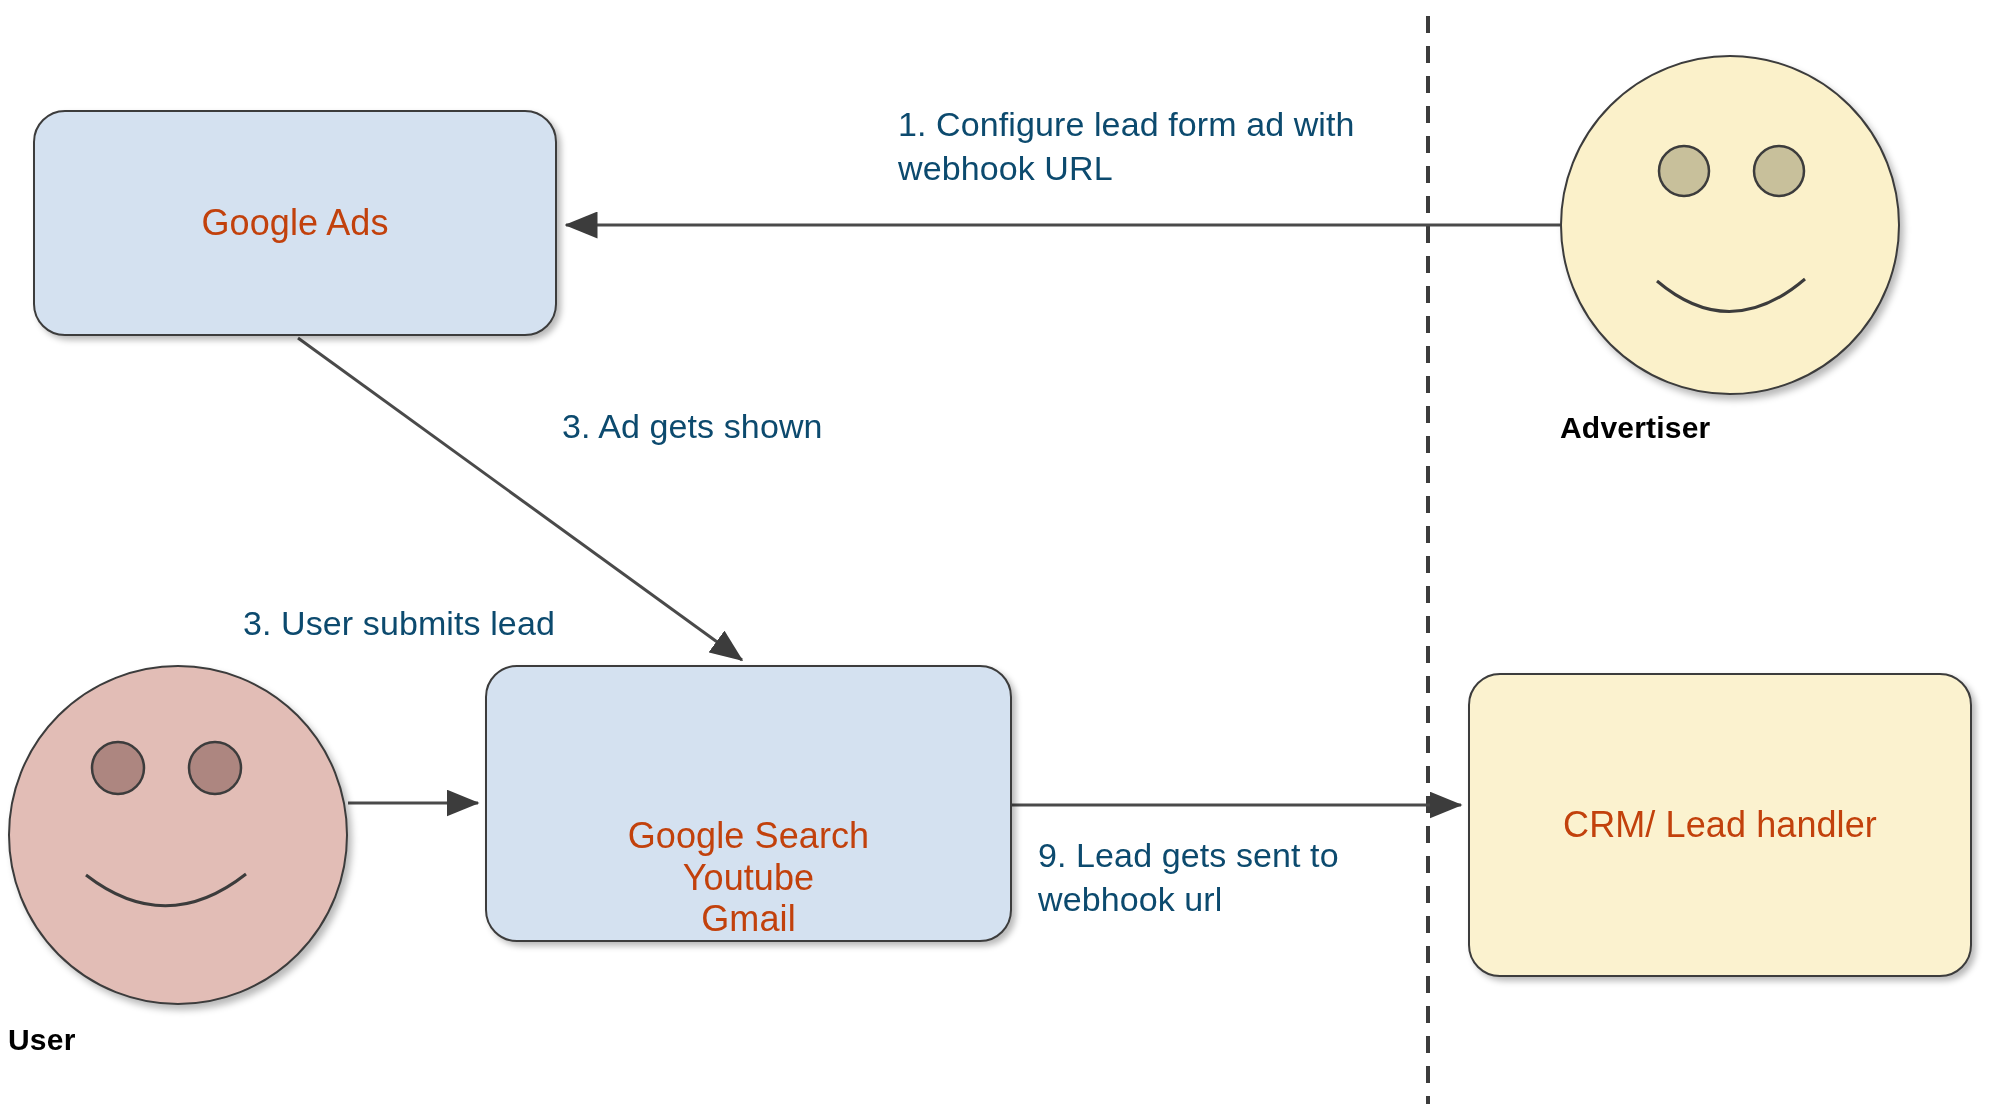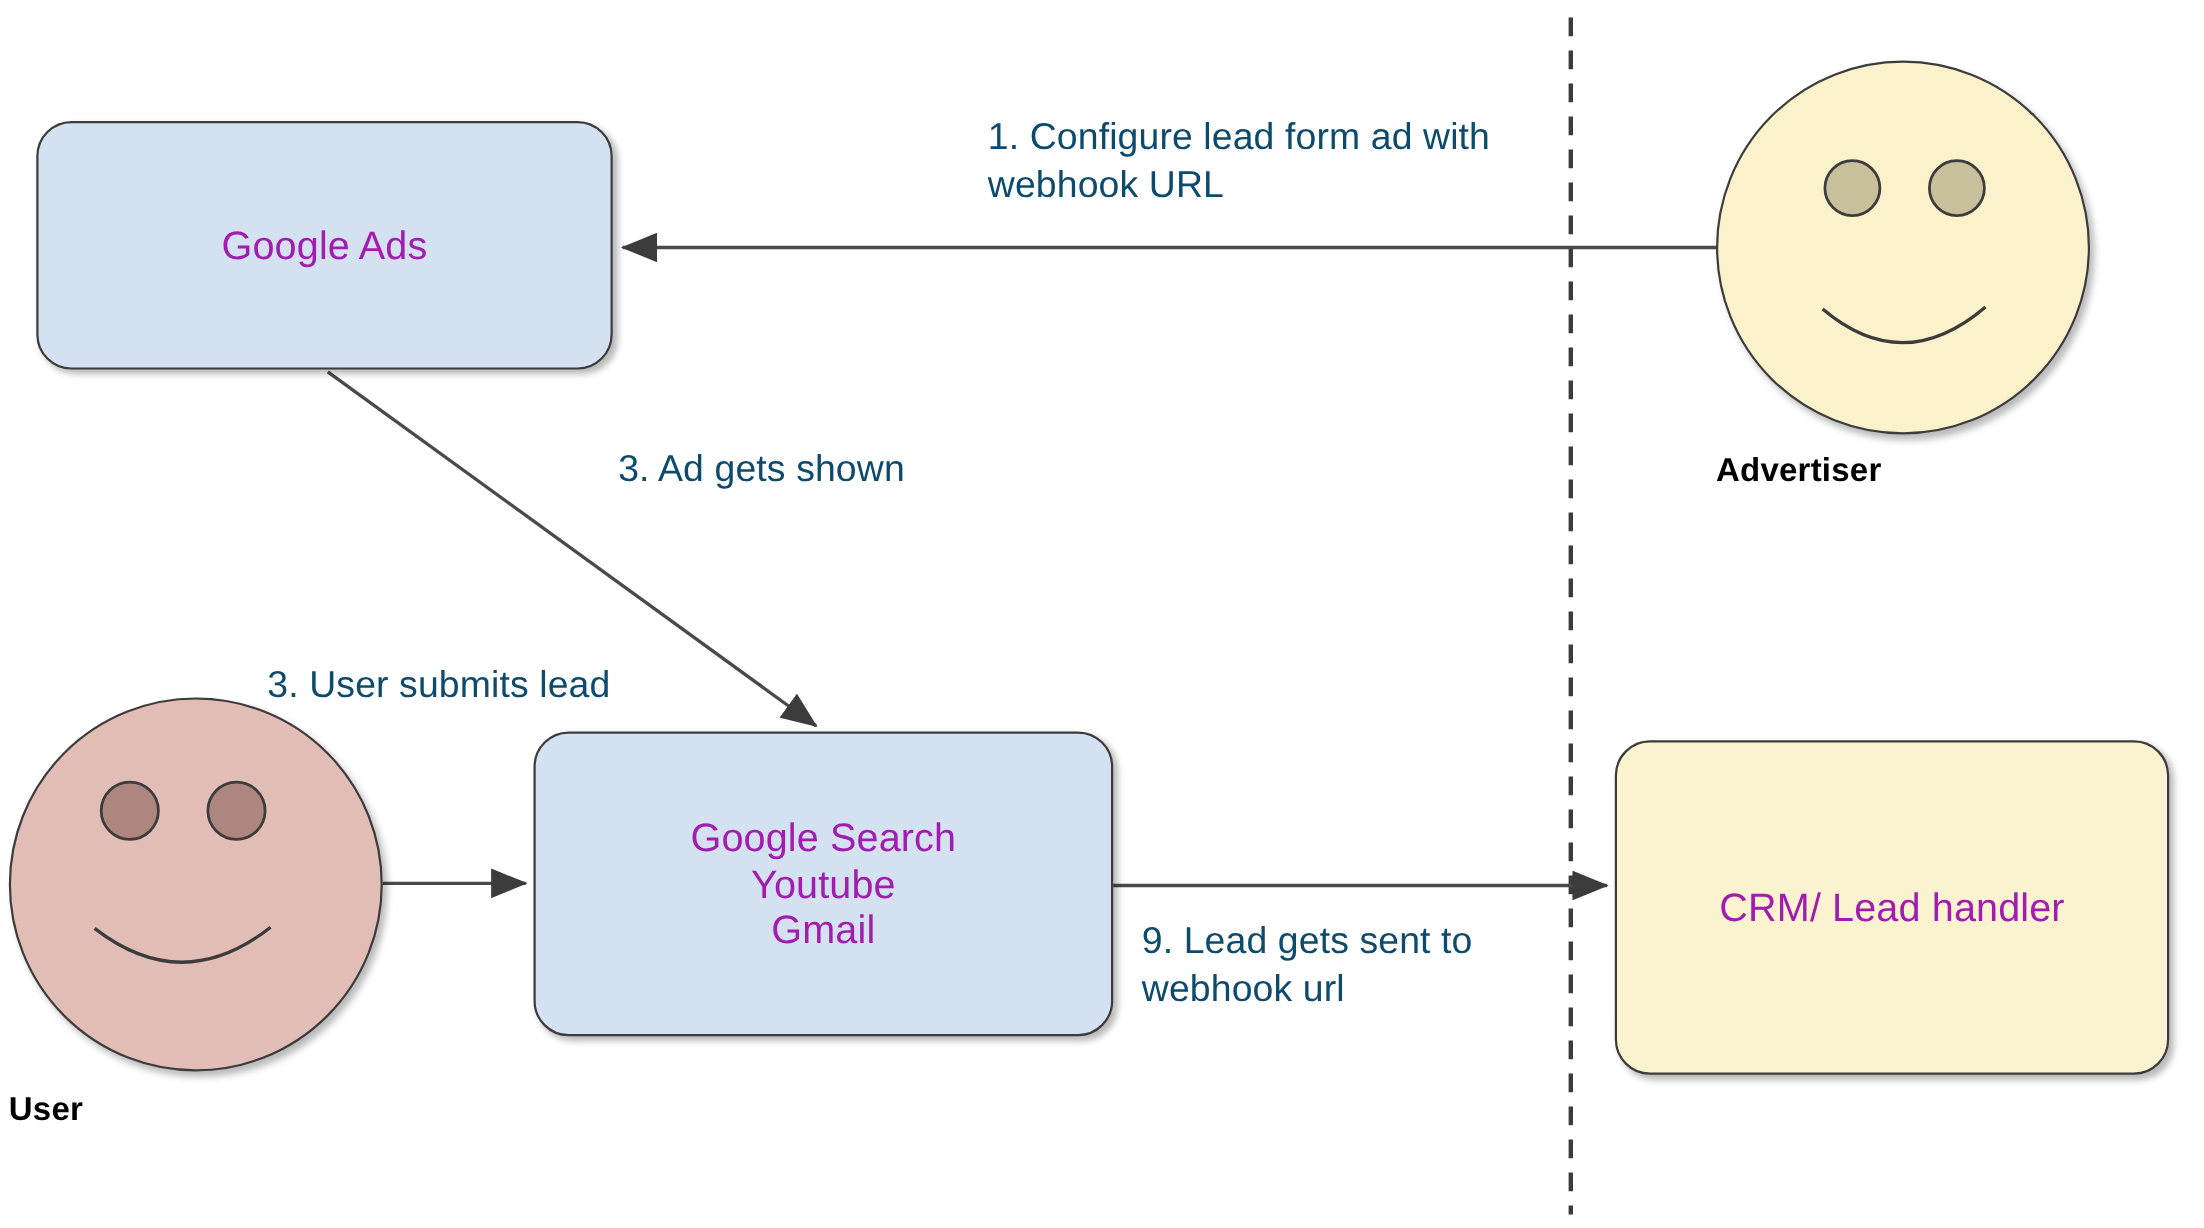--- a/index.html
+++ b/index.html
@@ -35,7 +35,7 @@
     align-items: center;
     justify-content: center;
     text-align: center;
-    color: #a21caf;
+    color: #c2410c;
     box-shadow: 4px 4px 6px rgba(0,0,0,0.28);
   }
   .box-blue { background: #d4e1f0; }

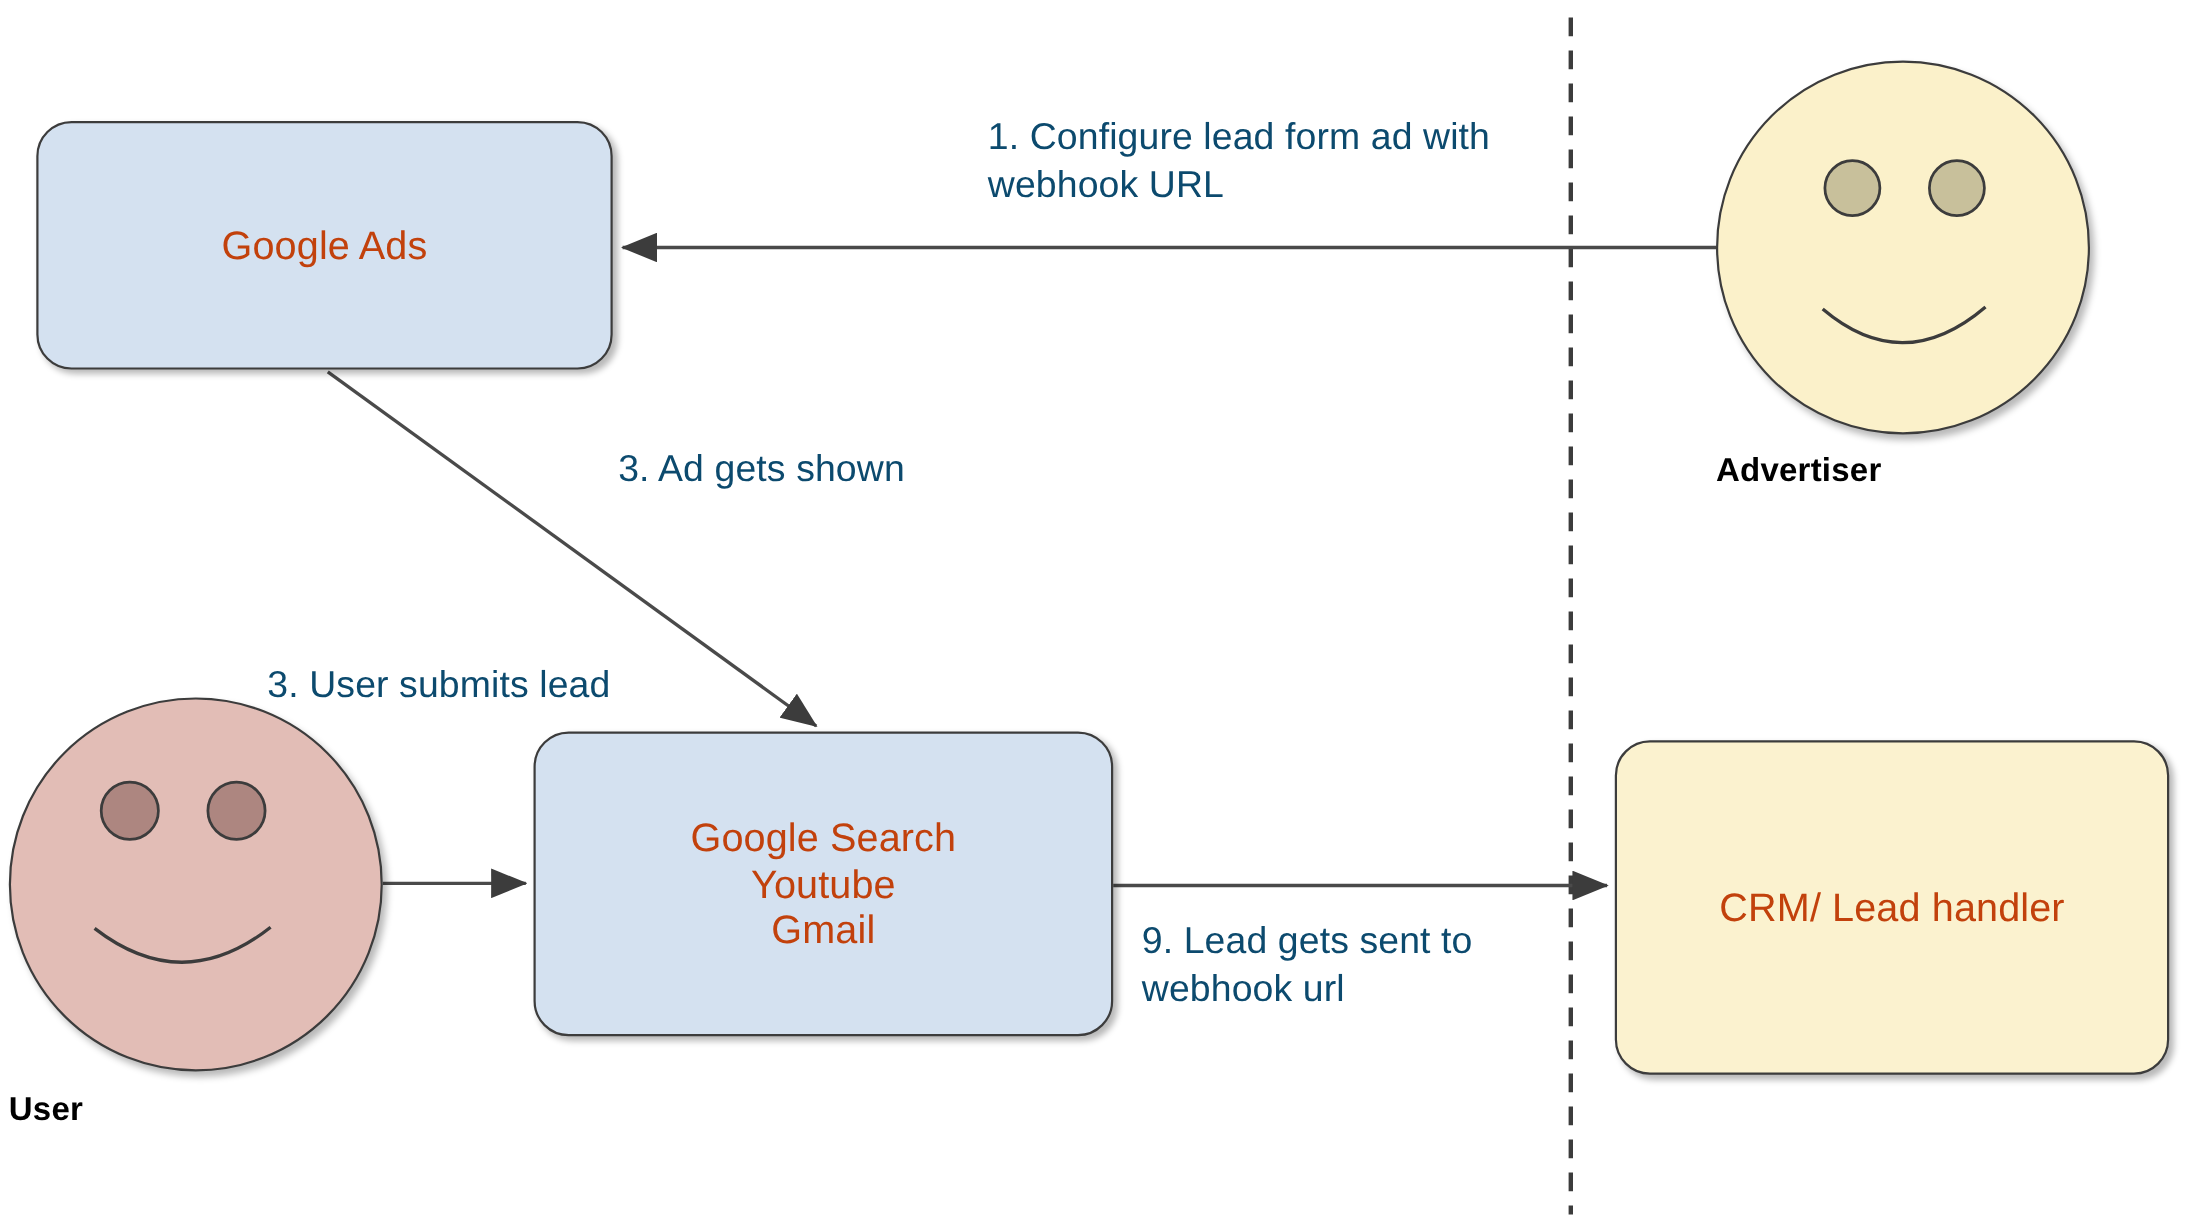--- a/index.html
+++ b/index.html
@@ -110,7 +110,7 @@
     <span class="node-label">Google Ads</span>
   </div>
 
-  <div class="node-box box-blue" style="left:485px; top:665px; width:527px; height:277px;">
+  <div class="node-box box-blue" style="left:485px; top:665px; width:527px; height:277px;align-items:flex-end;">
     <span class="node-label">Google Search
 Youtube
 Gmail</span>

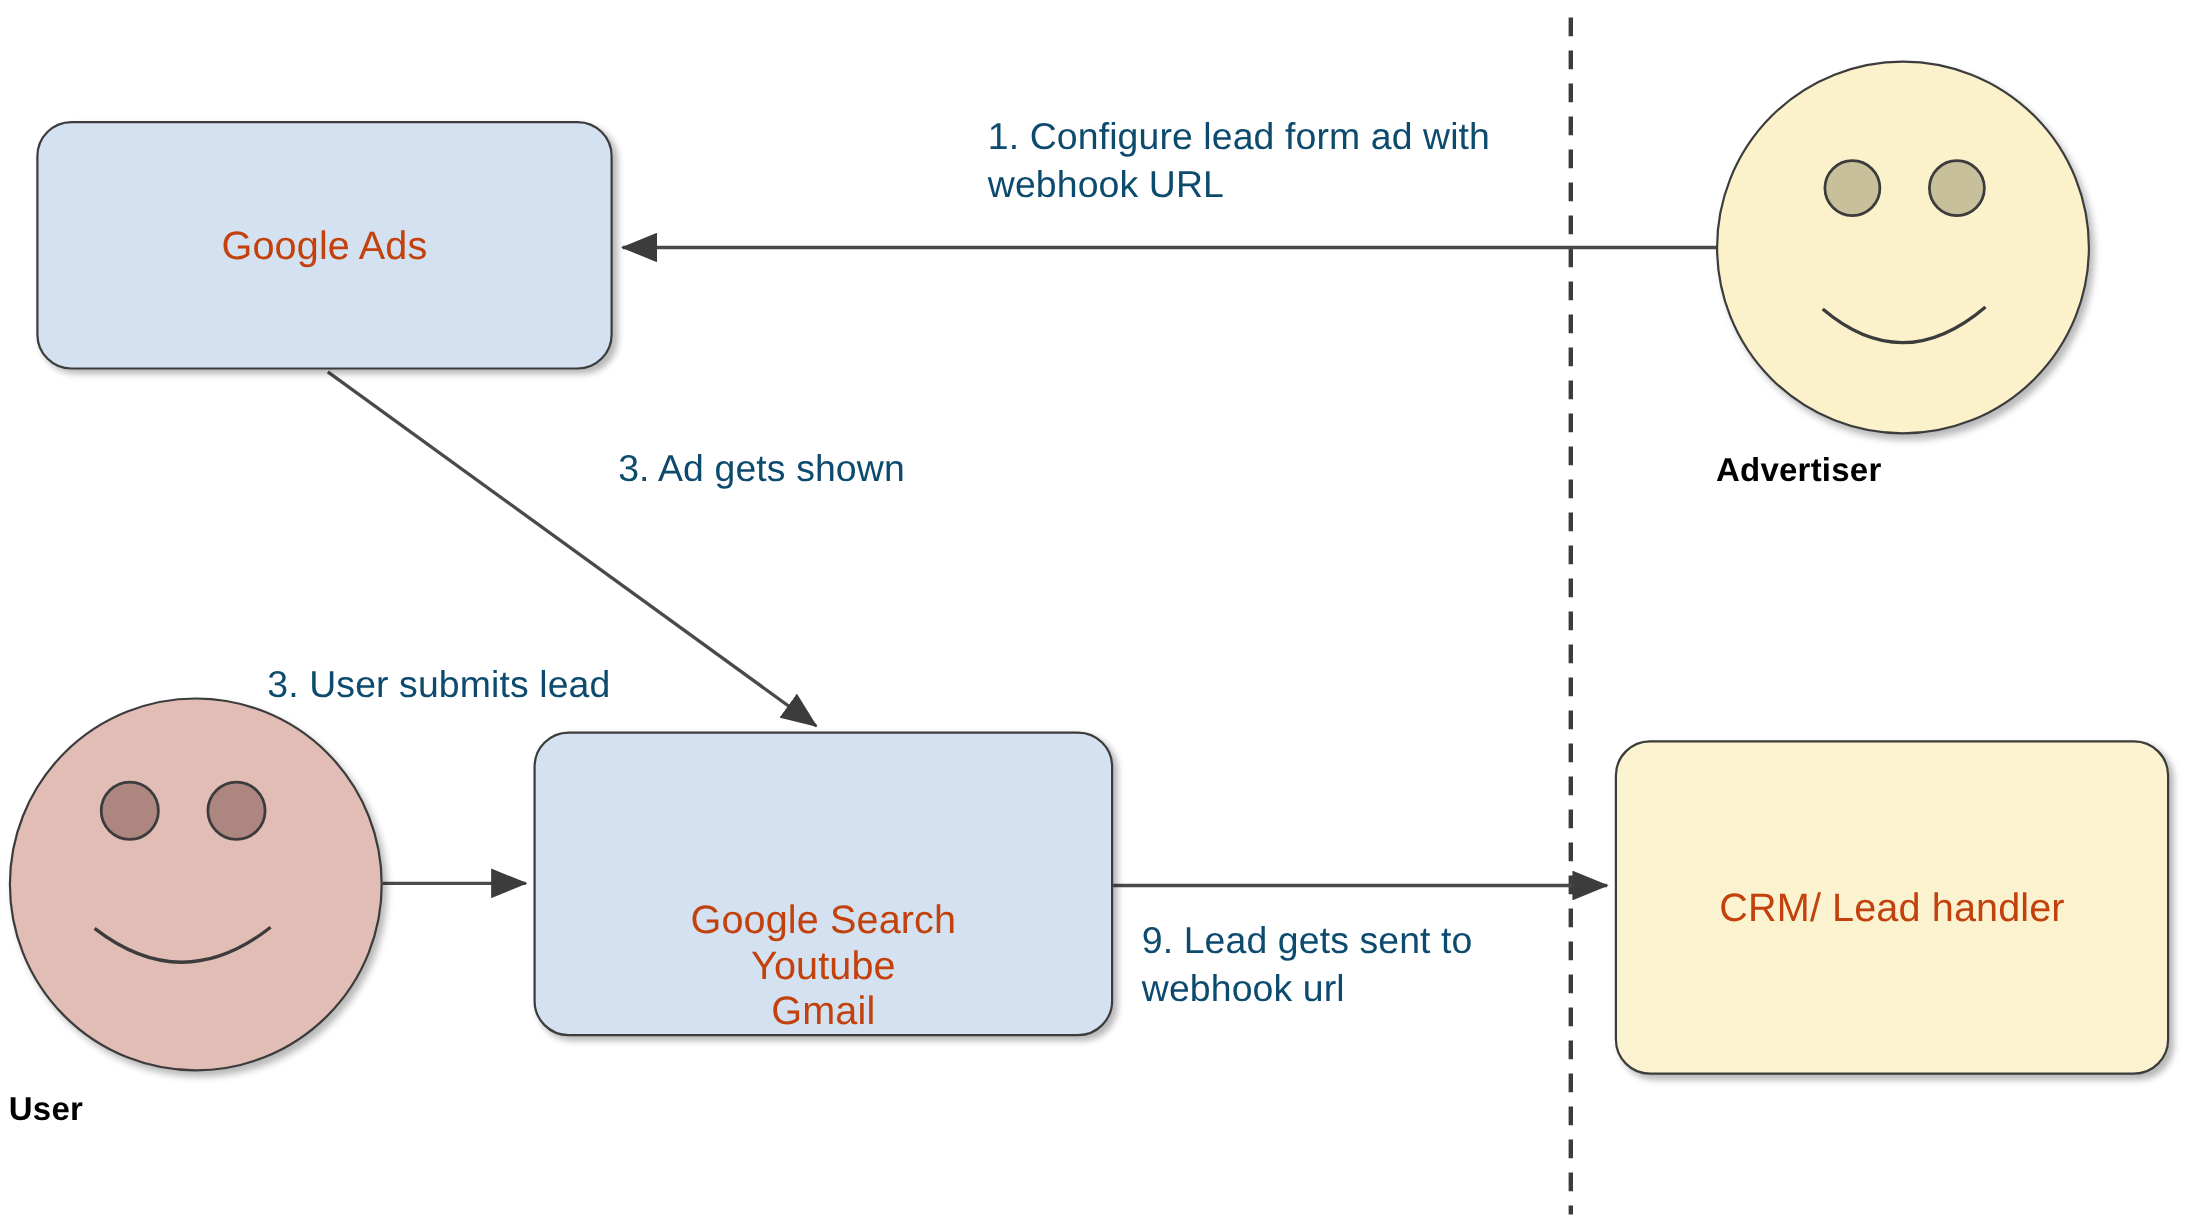--- a/index.html
+++ b/index.html
@@ -130,7 +130,7 @@
     <div class="actor-name" style="top:356px;">Advertiser</div>
   </div>
 
-  <div class="actor" style="left:8px; top:634px; width:340px; height:340px;">
+  <div class="actor" style="left:8px; top:665px; width:340px; height:340px;">
     <div class="actor-circle" style="width:340px; height:340px; background:#e2bdb6;"></div>
     <svg class="actor-face" width="340" height="340" viewBox="0 0 340 340">
       <circle cx="110" cy="103" r="26" fill="#ad8680" stroke="#3c3c3c" stroke-width="2.5"></circle>

